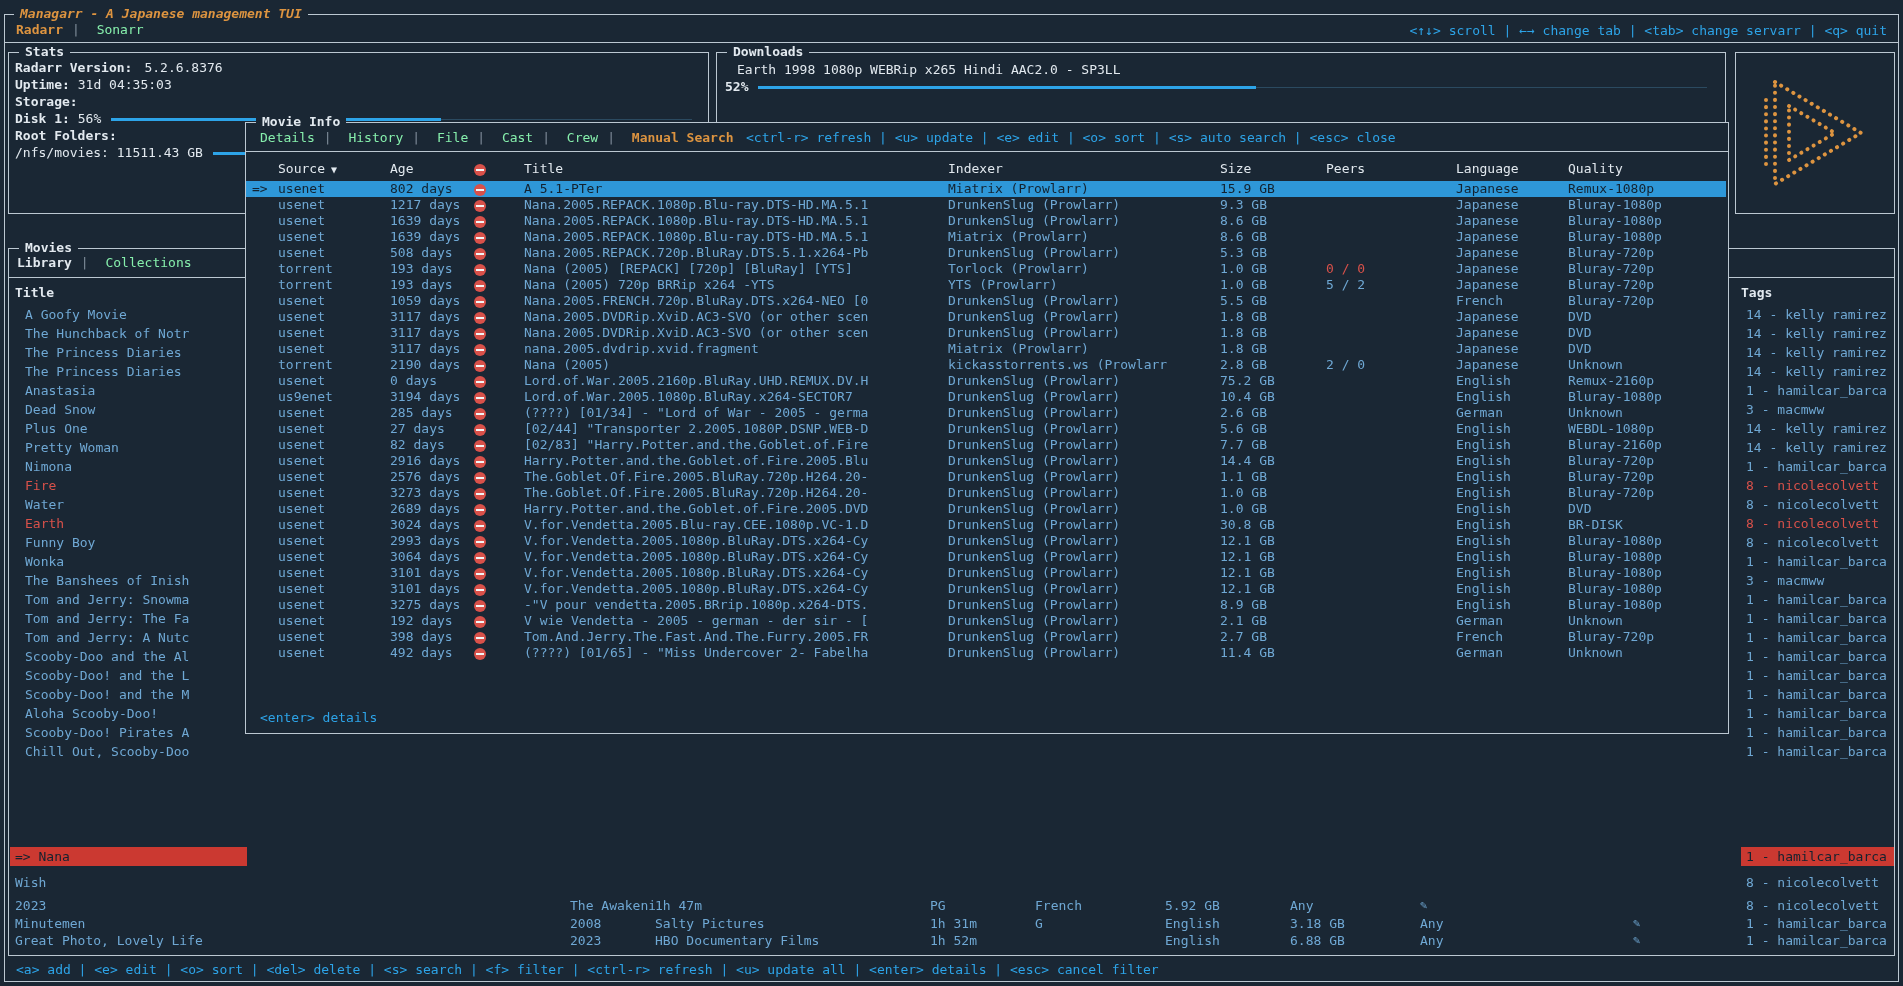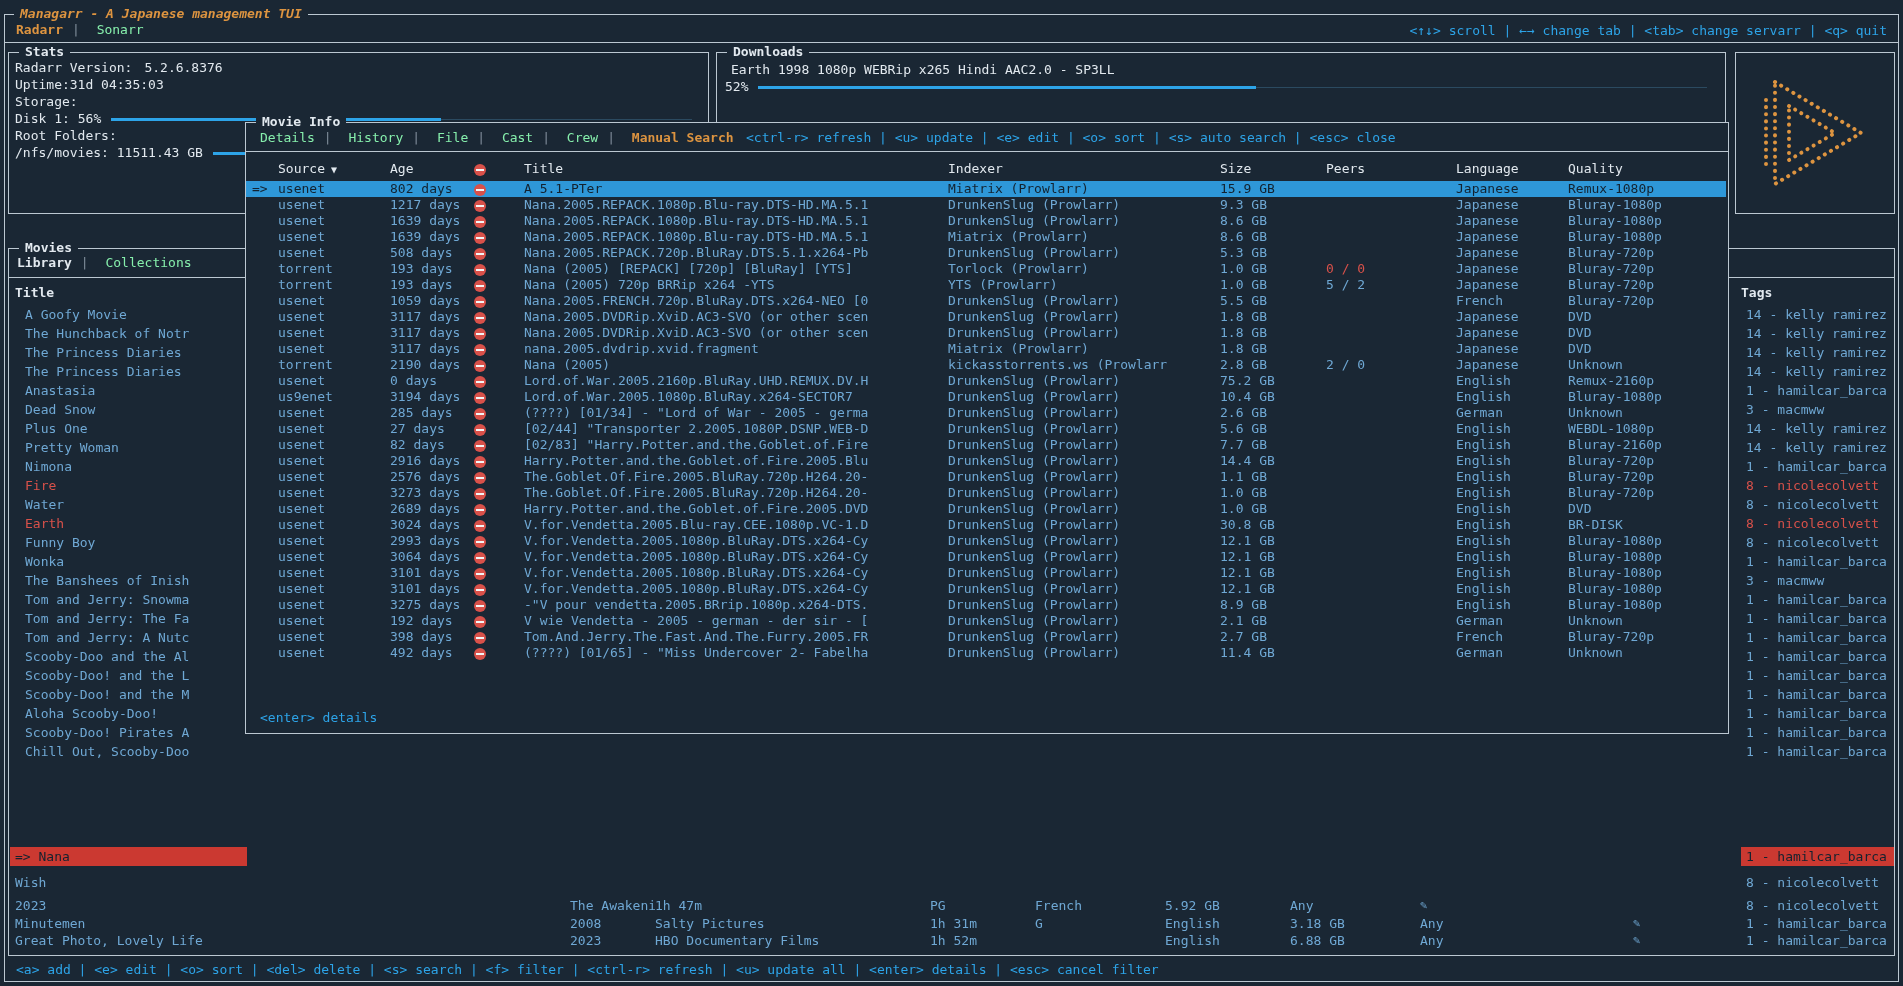--- a/index.html
+++ b/index.html
@@ -31,7 +31,7 @@
   .servarr-tabs{position:absolute;left:16px;top:22px}
   
   .stat-row{display:flex;align-items:center;height:17px;white-space:nowrap}
-  .lbl{font-weight:normal;color:var(--white)}
+  .lbl{font-weight:bold;color:var(--white)}
   .val{color:var(--white);margin-left:12px}
   .gauge{position:relative;flex:1;height:15px;margin-left:10px}
   .gauge .track{position:absolute;left:0;right:8px;top:8px;height:1px;background:#2b4a60}

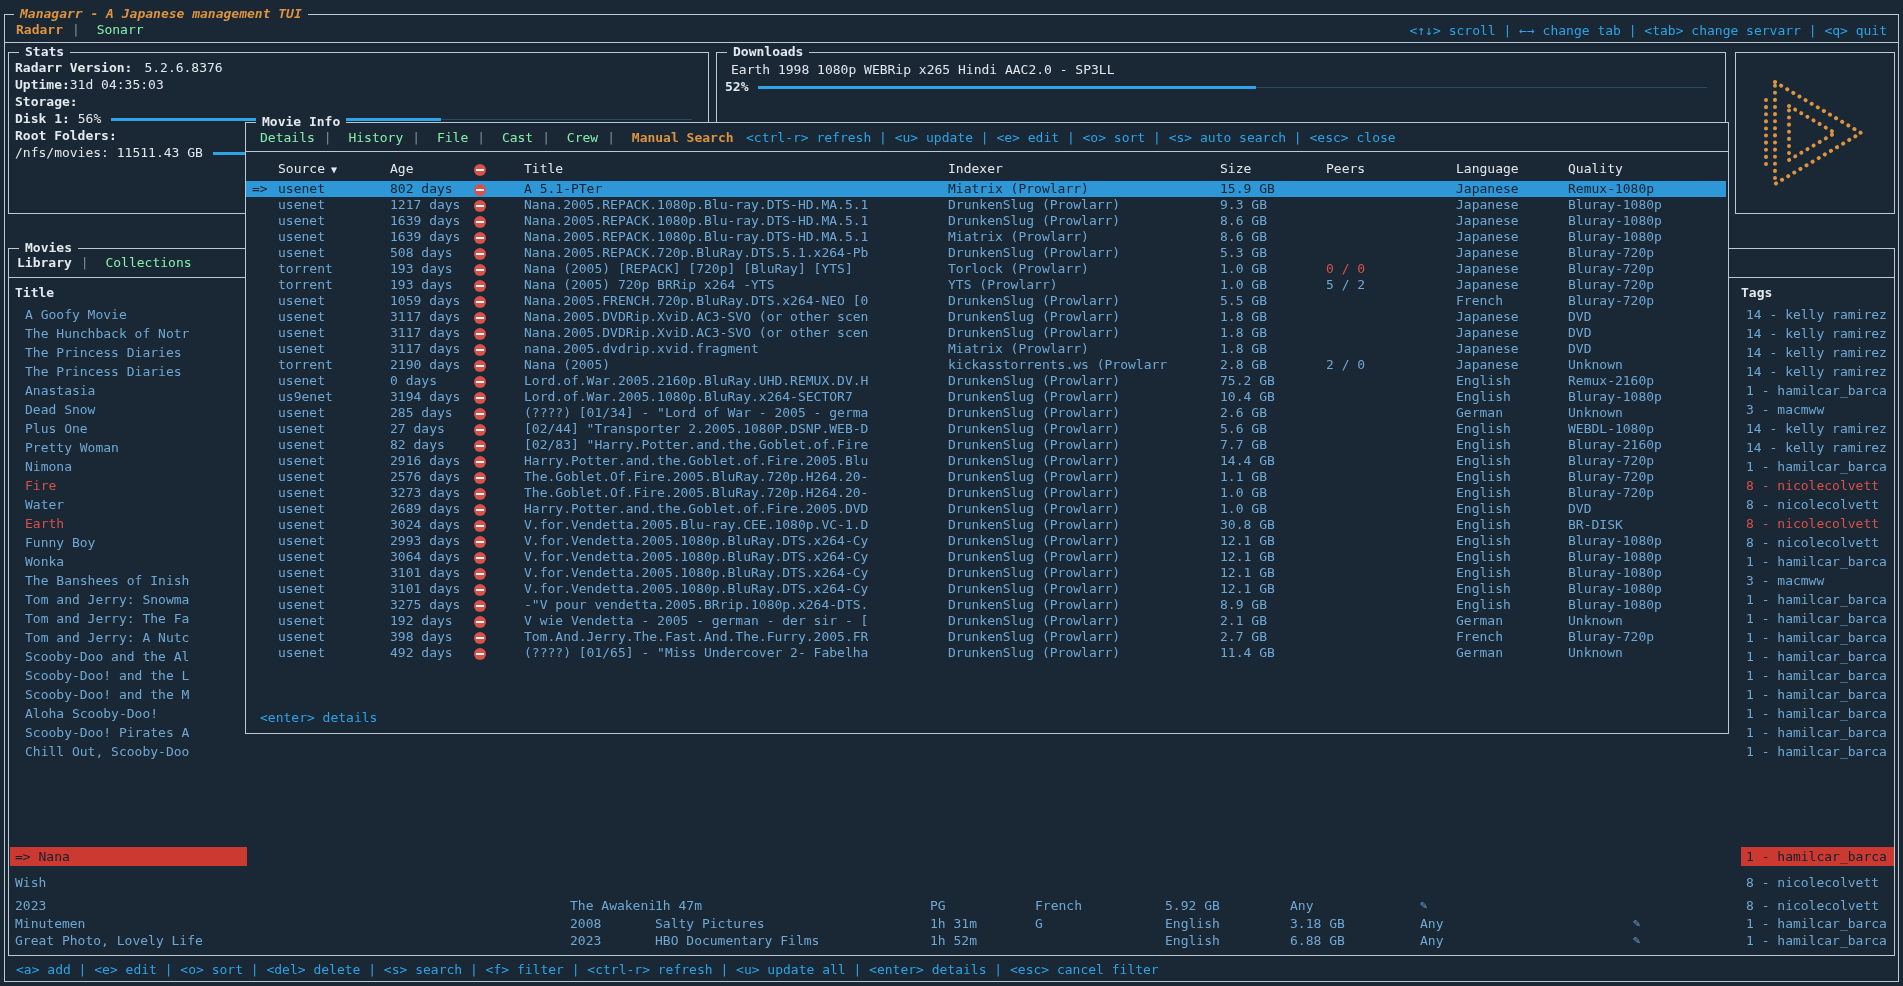--- a/index.html
+++ b/index.html
@@ -122,7 +122,7 @@
     <div class="panel-label">Downloads</div>
     <div style="position:absolute;left:8px;top:8px;right:10px">
       <div class="stat-row">
-        <span class="val" style="margin-left:6px">Earth 1998 1080p WEBRip x265 Hindi AAC2.0 - SP3LL</span>
+        <span class="val" style="margin-left:12px">Earth 1998 1080p WEBRip x265 Hindi AAC2.0 - SP3LL</span>
       </div>
       <div class="stat-row">
         <span class="lbl">52%</span>

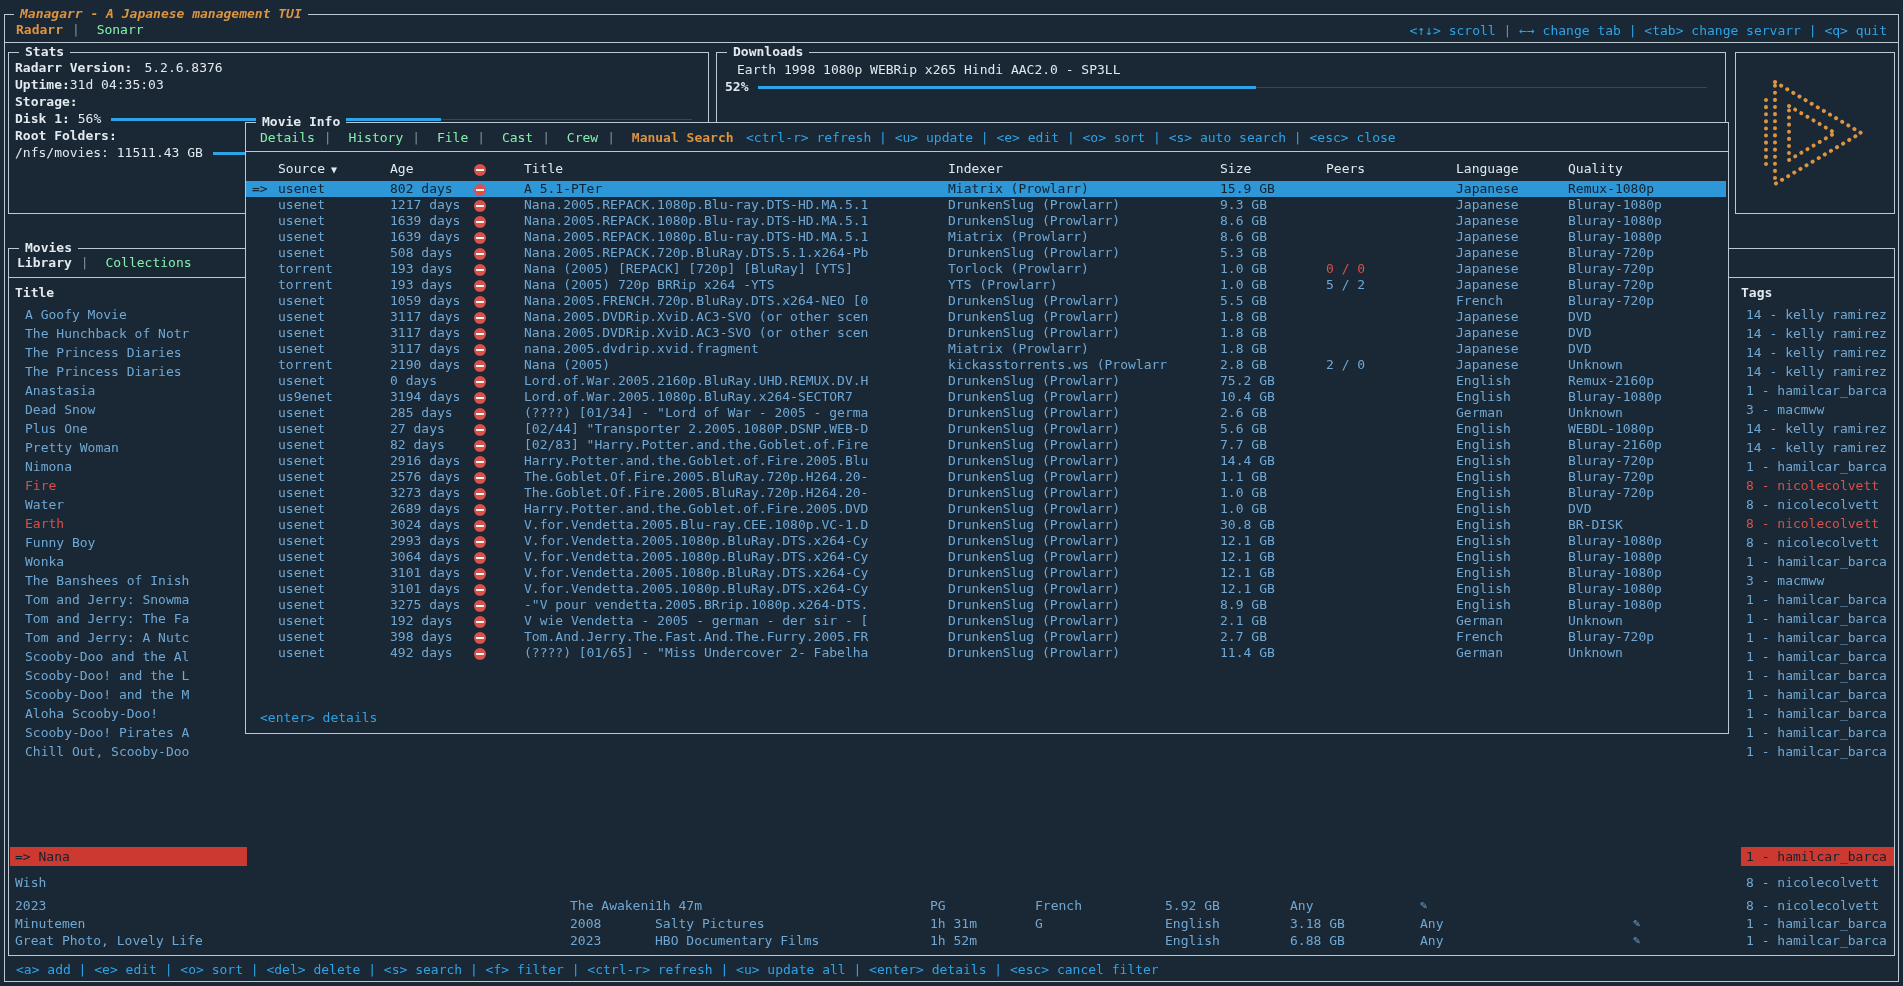--- a/index.html
+++ b/index.html
@@ -92,7 +92,7 @@
       </div>
       <div class="stat-row">
         <span class="lbl">Uptime:</span>
-        <span class="val" style="margin-left:0">31d 04:35:03</span>
+        <span class="val" style="margin-left:8px">31d 04:35:03</span>
       </div>
       <div class="stat-row">
         <span class="lbl">Storage:</span>

